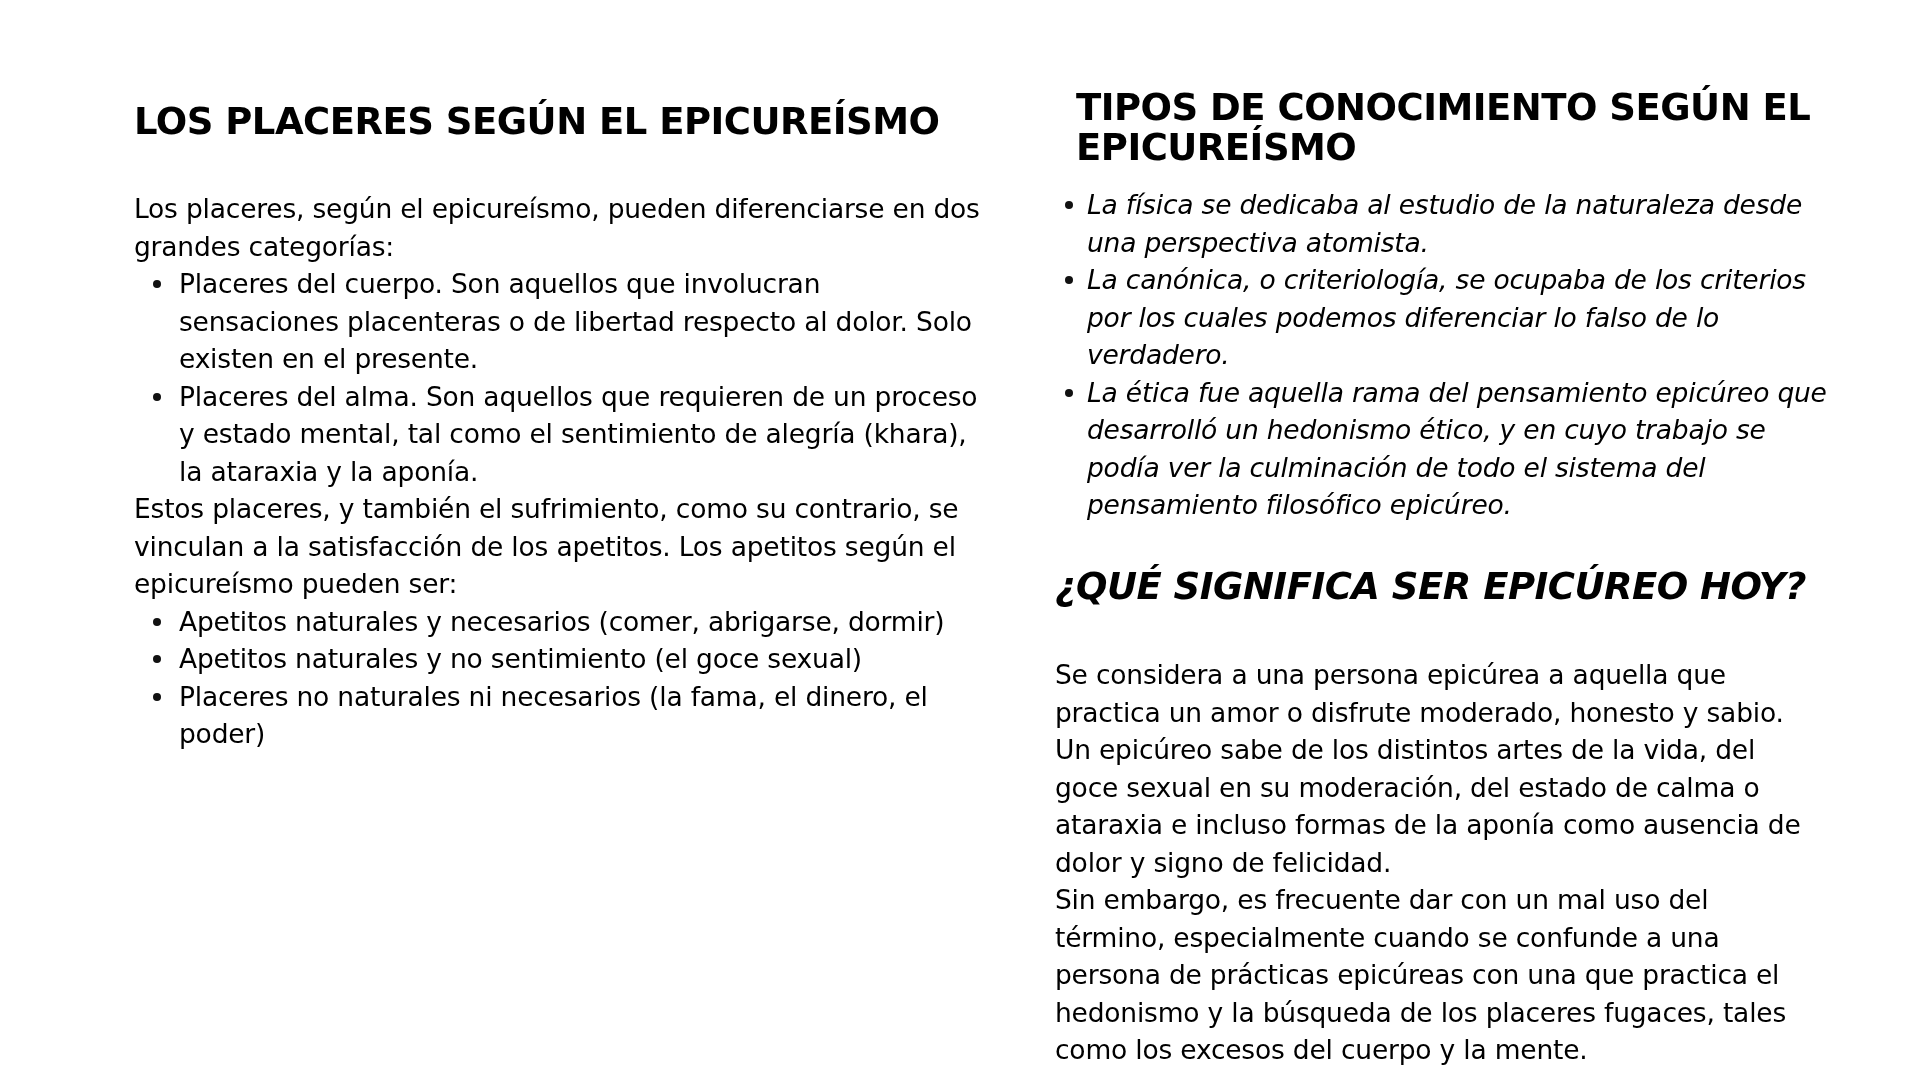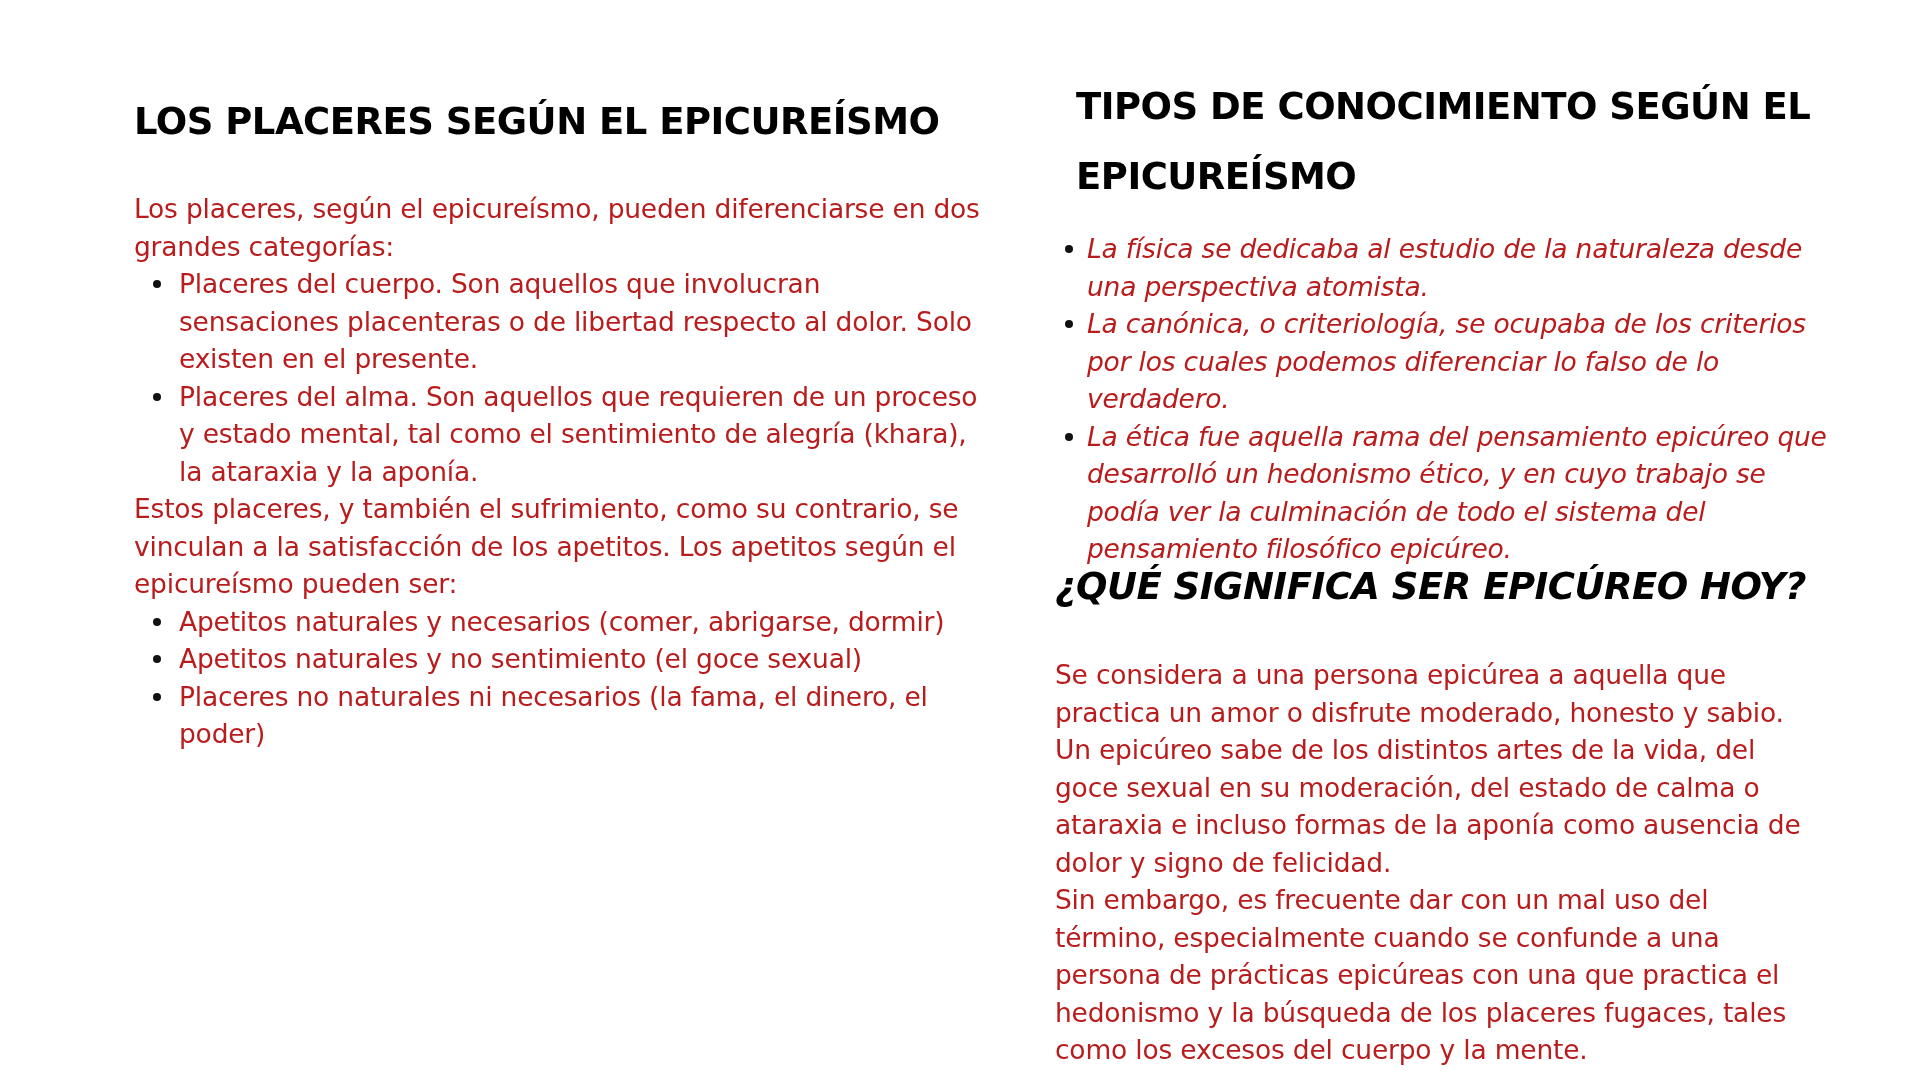--- a/index.html
+++ b/index.html
@@ -26,7 +26,7 @@
   #left h1 { font-size:37px; line-height:44px; }
   #left .body-text { margin-top:46px; }
   #right-top { left:1076px; top:72px; width:760px; }
-  #right-top h1 { font-size:37px; line-height:70px; }
+  #right-top h1 { font-size:37px; line-height:40px;margin-top:16px; }
   #right-top ul { padding-left:12px; margin-left:-1px; margin-top:18px;font-style:italic; }
   #right-top ul li::before { left:-22px; }
   #right-bottom { left:1055px; top:562px; width:760px; }

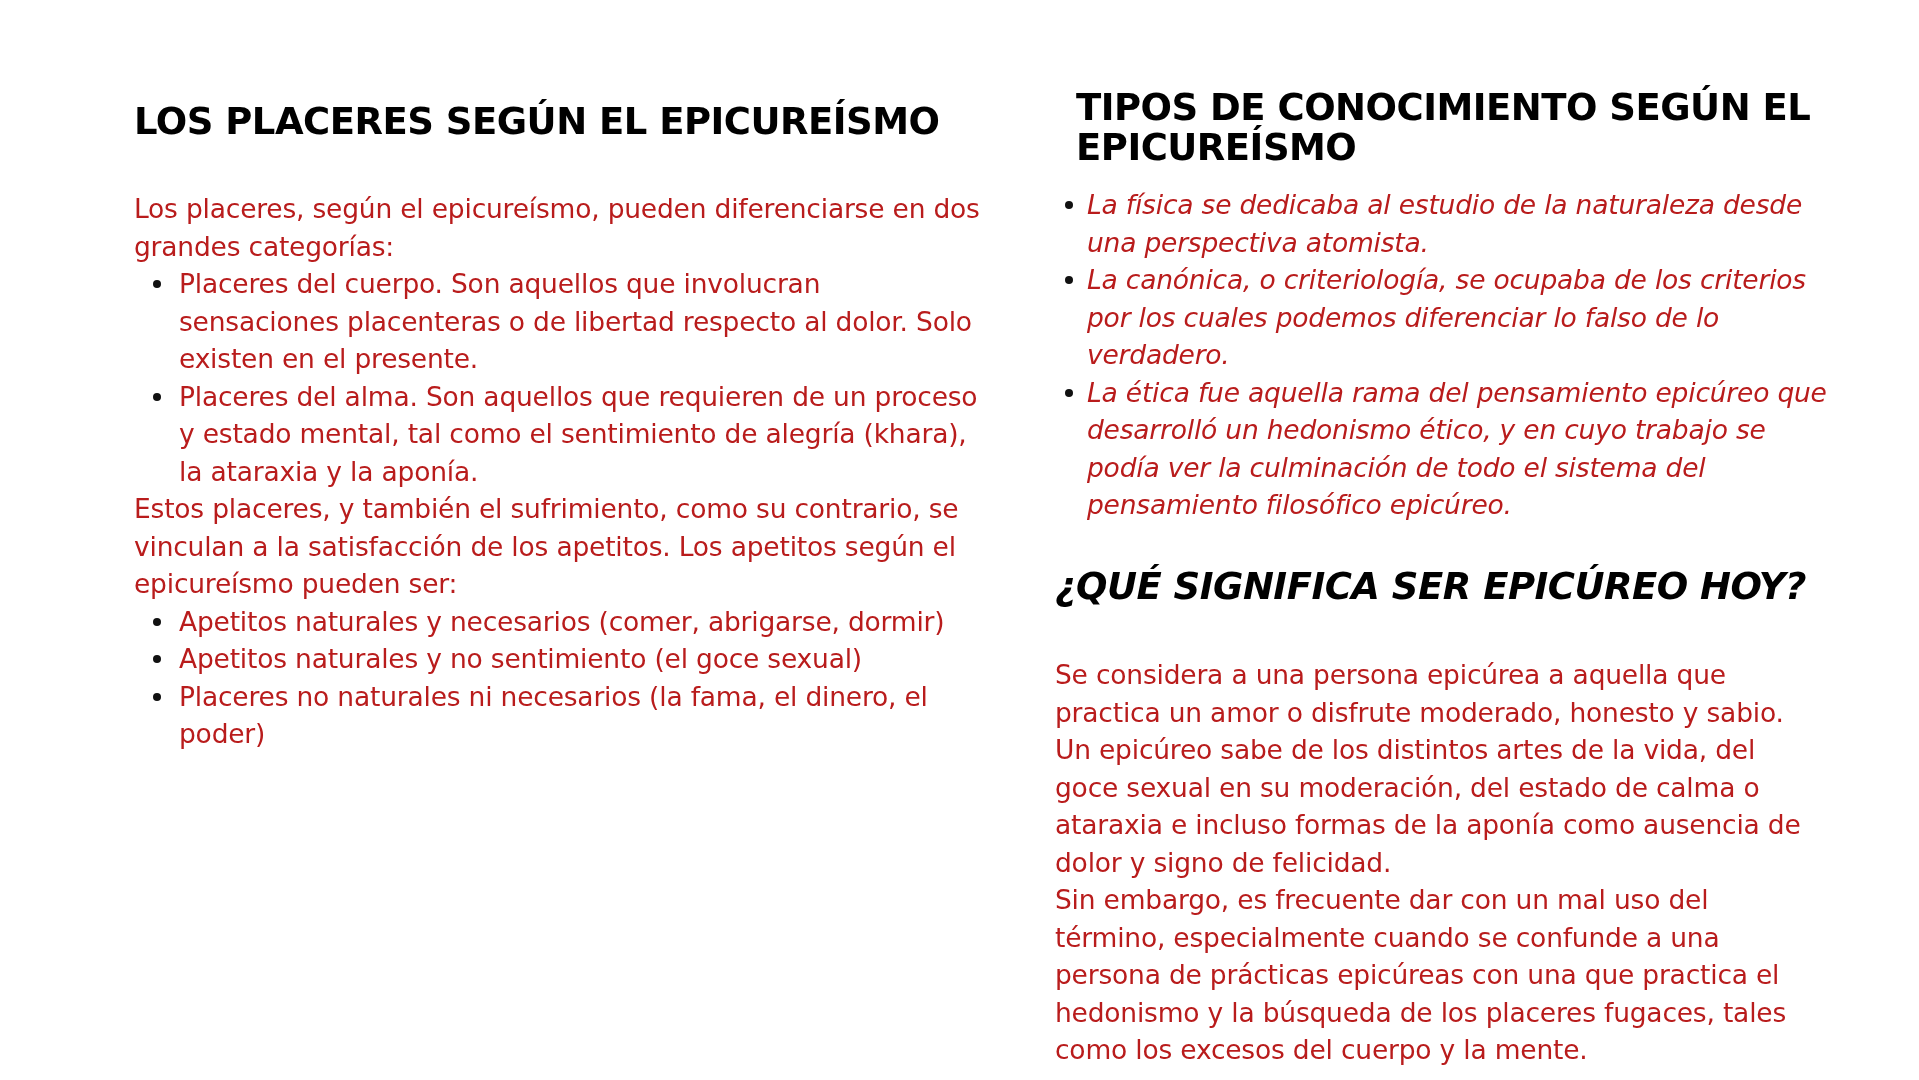--- a/index.html
+++ b/index.html
@@ -14,7 +14,7 @@
   }
   .body-text {
     font-family:"DejaVu Sans", sans-serif; font-size:26.5px; line-height:37.5px;
-    color:#b91c1c; letter-spacing:-0.2px;
+    color:#000000; letter-spacing:-0.2px;
   }
   .body-text p { margin:0; }
   ul { margin:0; padding:0 0 0 45px; list-style:none; }

